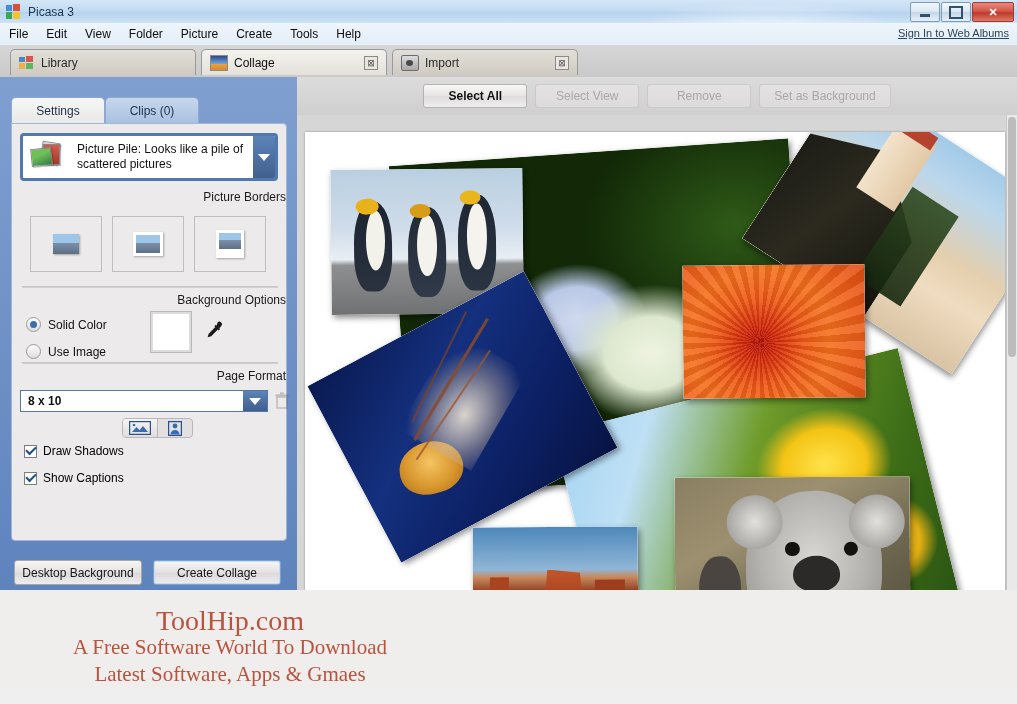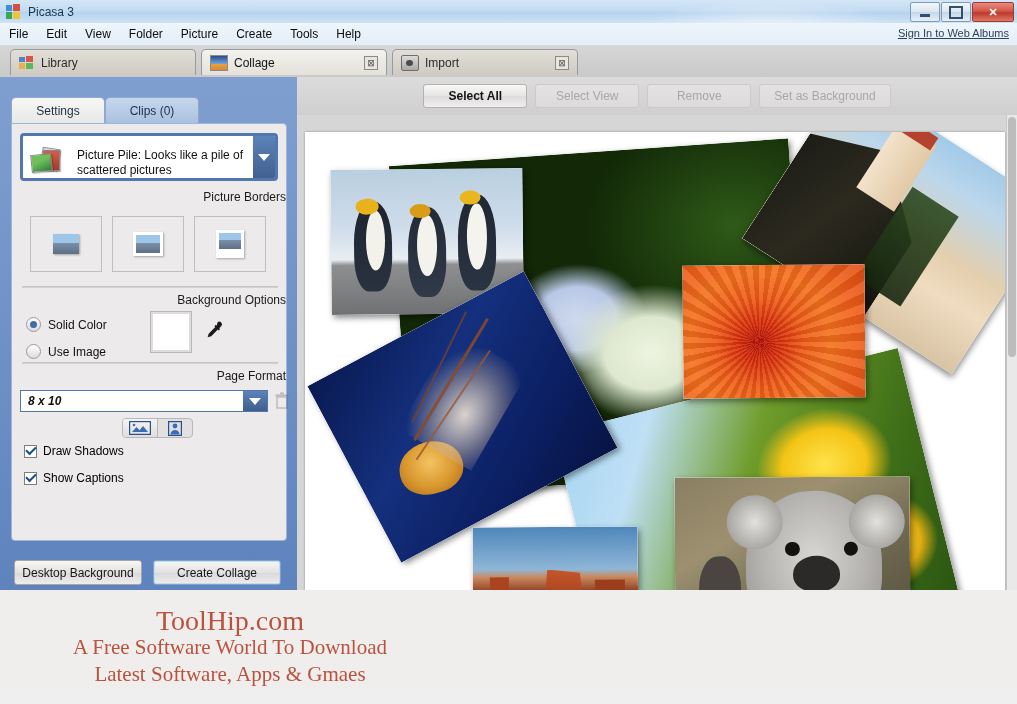--- a/index.html
+++ b/index.html
@@ -121,7 +121,7 @@
   .style-select{
     position:absolute;left:8px;top:9px;width:258px;height:48px;
     border:3px solid #5077ae;border-radius:4px;box-sizing:border-box;
-    background:#fff;display:flex;align-items:flex-end;overflow:hidden;
+    background:#fff;display:flex;align-items:center;overflow:hidden;
   }
   .style-thumb{
     width:38px;height:30px;margin-left:6px;flex:none;position:relative;

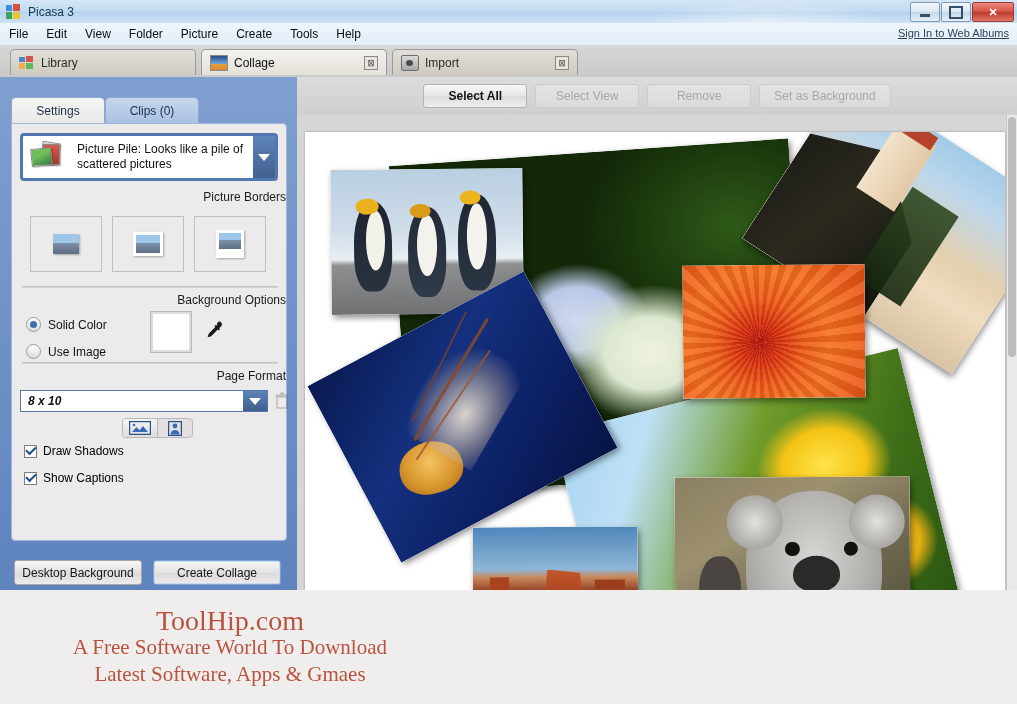--- a/index.html
+++ b/index.html
@@ -363,7 +363,7 @@
 
           <div class="sect-title" style="position:absolute;left:0;top:245px;width:100%;">Page Format</div>
 
-          <div class="pf-select" style="top:266px;font-style:italic;">
+          <div class="pf-select" style="top:266px;">
             <span class="pf-value">8 x 10</span>
             <span class="pf-arrow"></span>
           </div>

